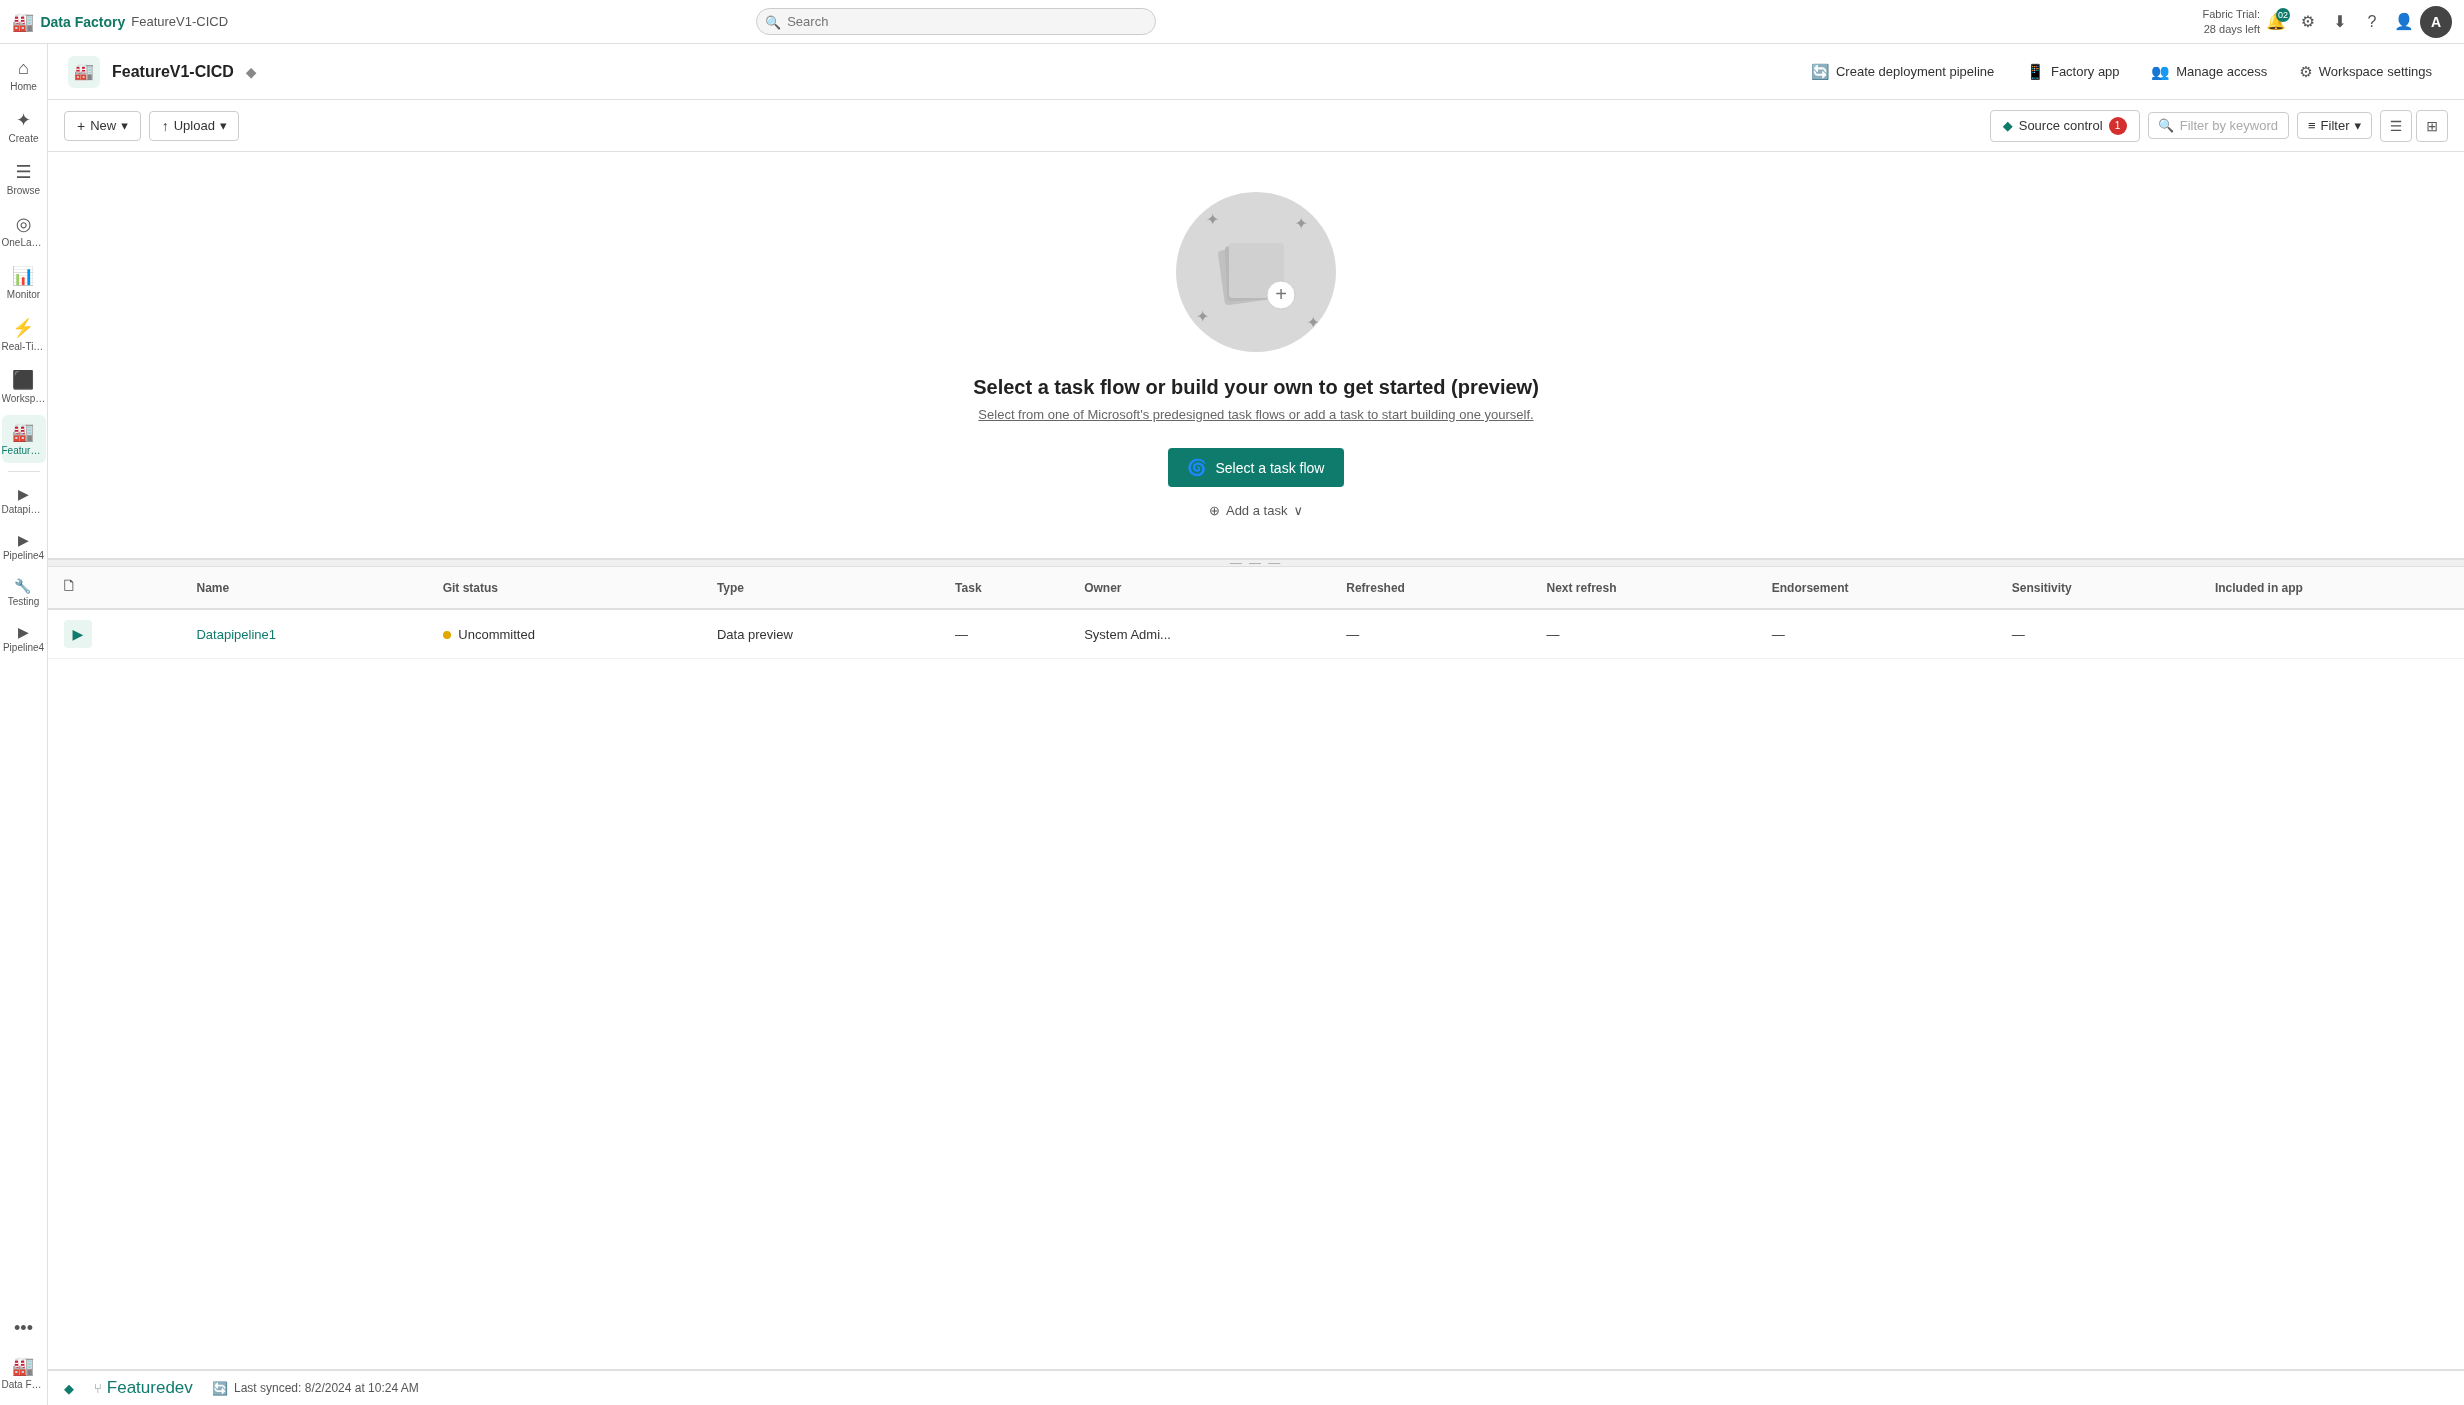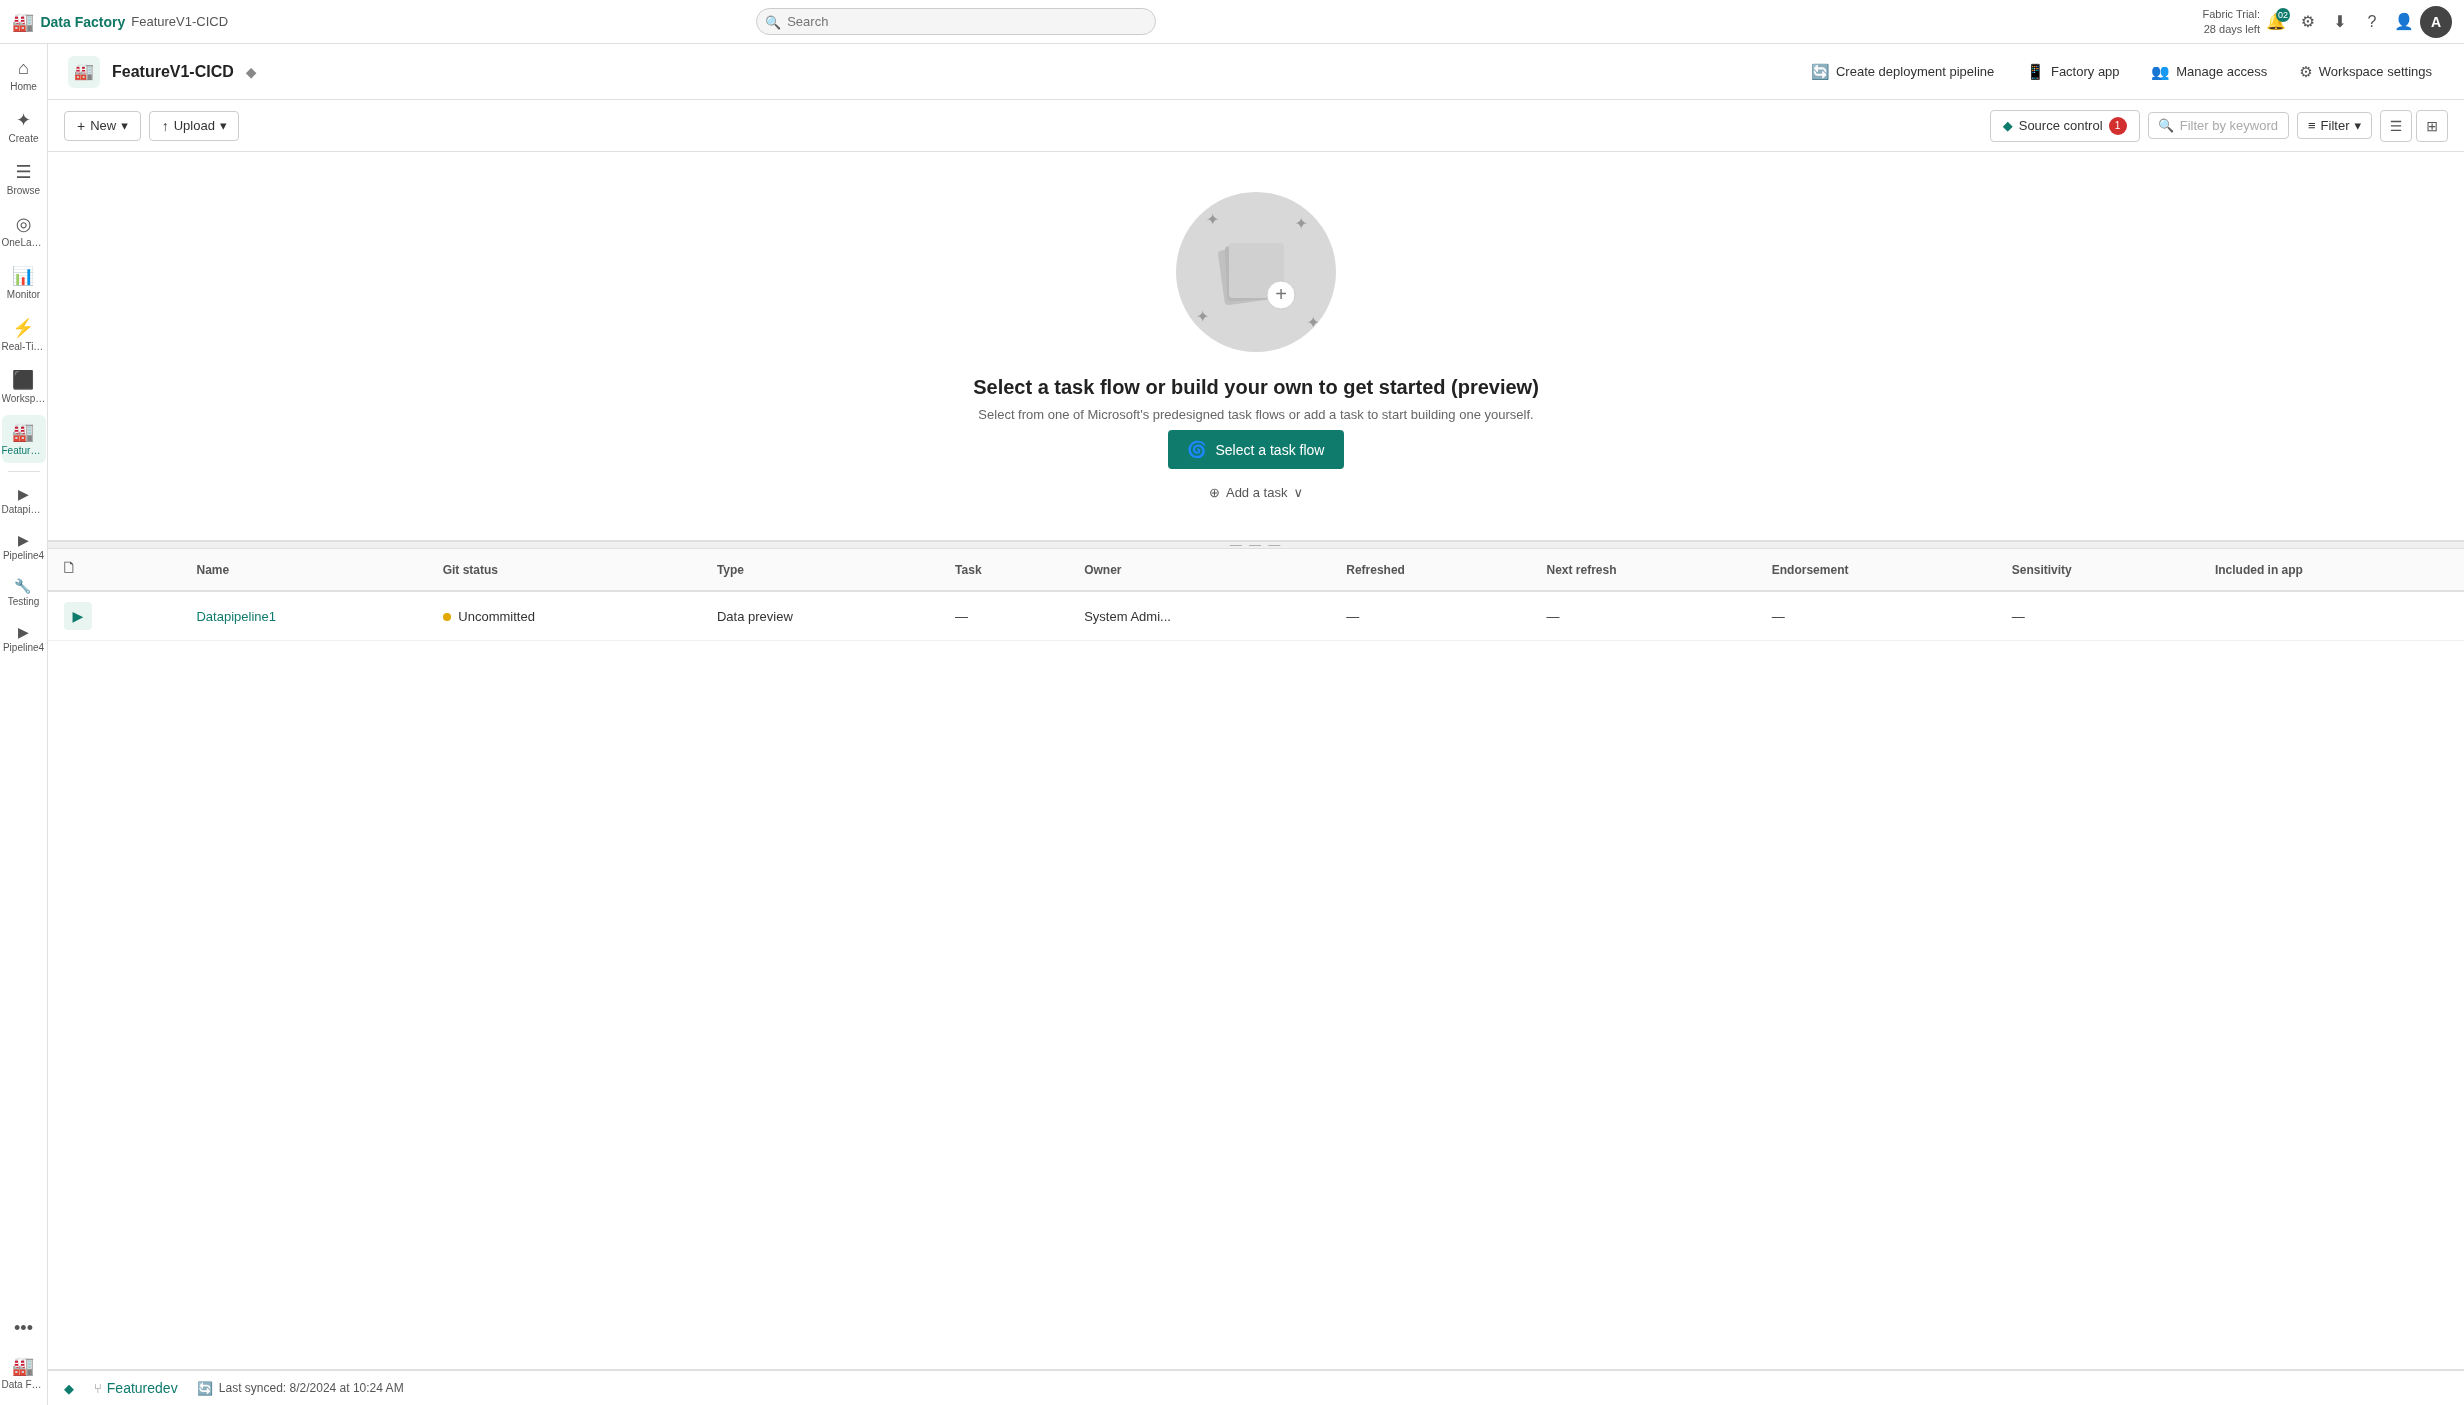--- a/index.html
+++ b/index.html
@@ -70,7 +70,7 @@
     .hero-illustration .sparkle.s3 { bottom: 26px; left: 20px; }
     .hero-illustration .sparkle.s4 { bottom: 20px; right: 16px; }
     .hero-title { font-size: 20px; font-weight: 600; color: #222; margin-bottom: 8px; text-align: center; }
-    .hero-subtitle { font-size: 13px; color: #666; text-align: center; margin-bottom: 8px; }
+    .hero-subtitle { font-size: 13px; color: #666; text-align: center; margin-bottom: 26px; text-decoration: underline; }
     .hero-btn { display: flex; align-items: center; gap: 8px; padding: 10px 20px; background: #0f7b6c; color: #fff; border: none; border-radius: 4px; cursor: pointer; font-size: 14px; font-weight: 500; margin-bottom: 16px; }
     .hero-btn .icon { font-size: 16px; }
     .hero-add-task { display: flex; align-items: center; gap: 6px; color: #555; font-size: 13px; cursor: pointer; }

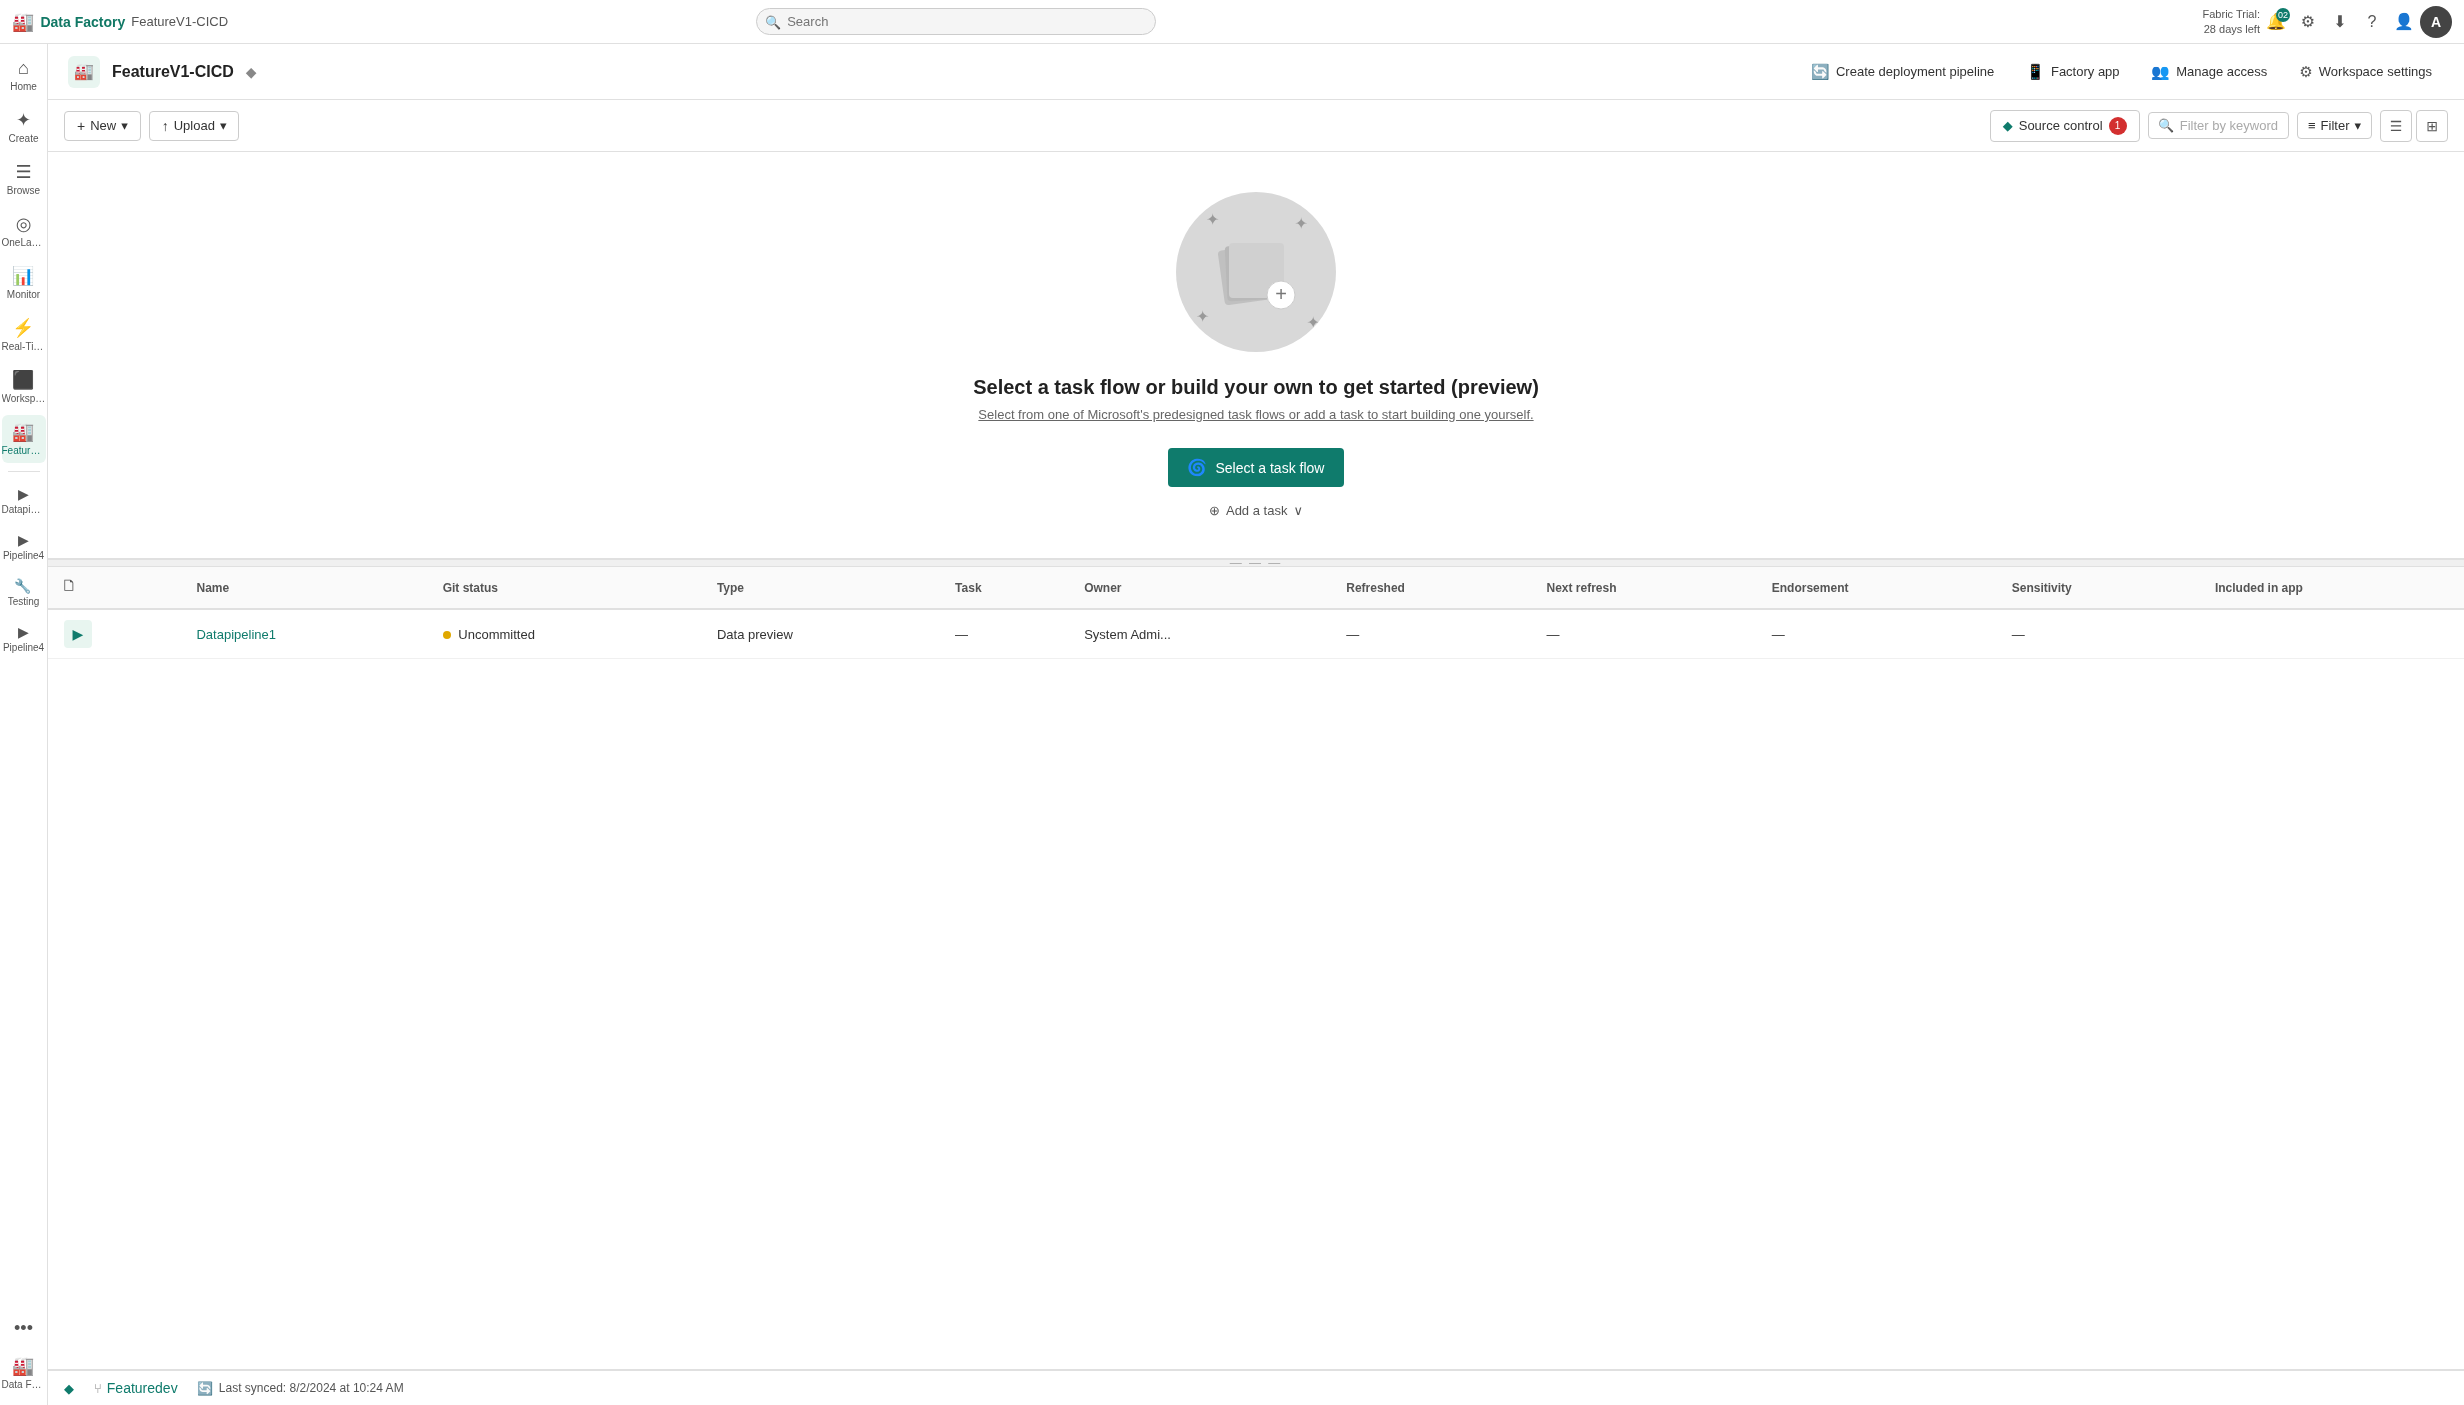--- a/index.html
+++ b/index.html
@@ -89,7 +89,7 @@
     .bottom-bar { height: 36px; background: #fff; border-top: 2px solid #e0e0e0; display: flex; align-items: center; padding: 0 16px; gap: 20px; font-size: 12px; color: #555; }
     .bottom-bar-item { display: flex; align-items: center; gap: 5px; }
     .bottom-bar-item .icon { font-size: 13px; color: #888; }
-    .bottom-active { color: #0f7b6c; font-size: 14px; }
+    .bottom-active { color: #0f7b6c; font-size: 17px; }
   </style>
 </head>
 <body>

